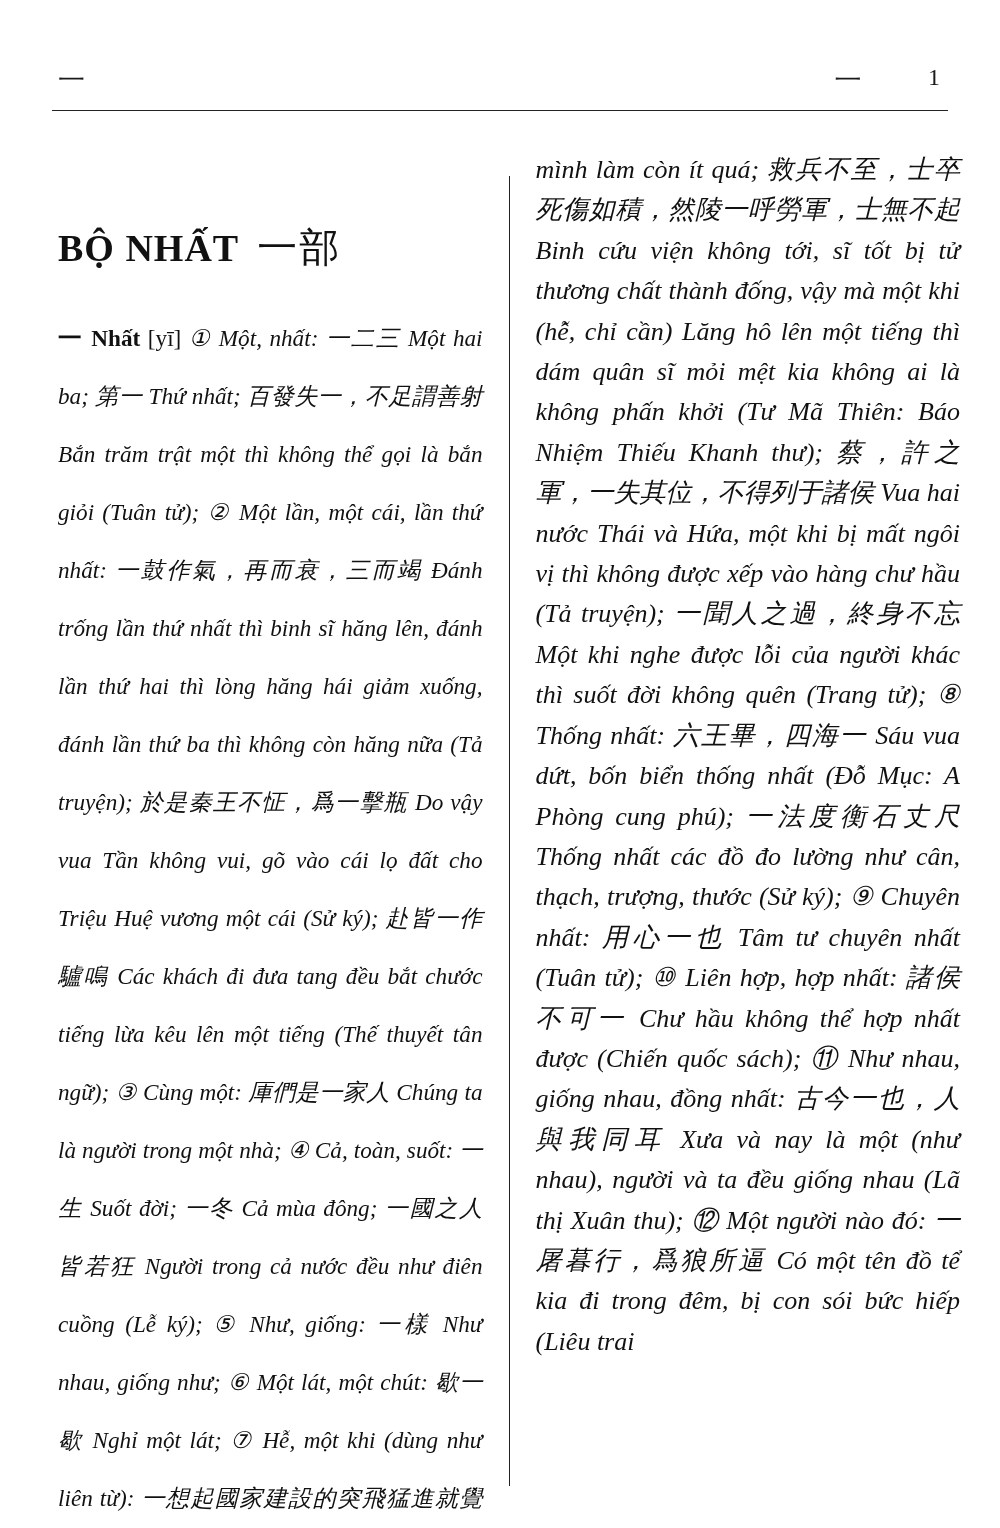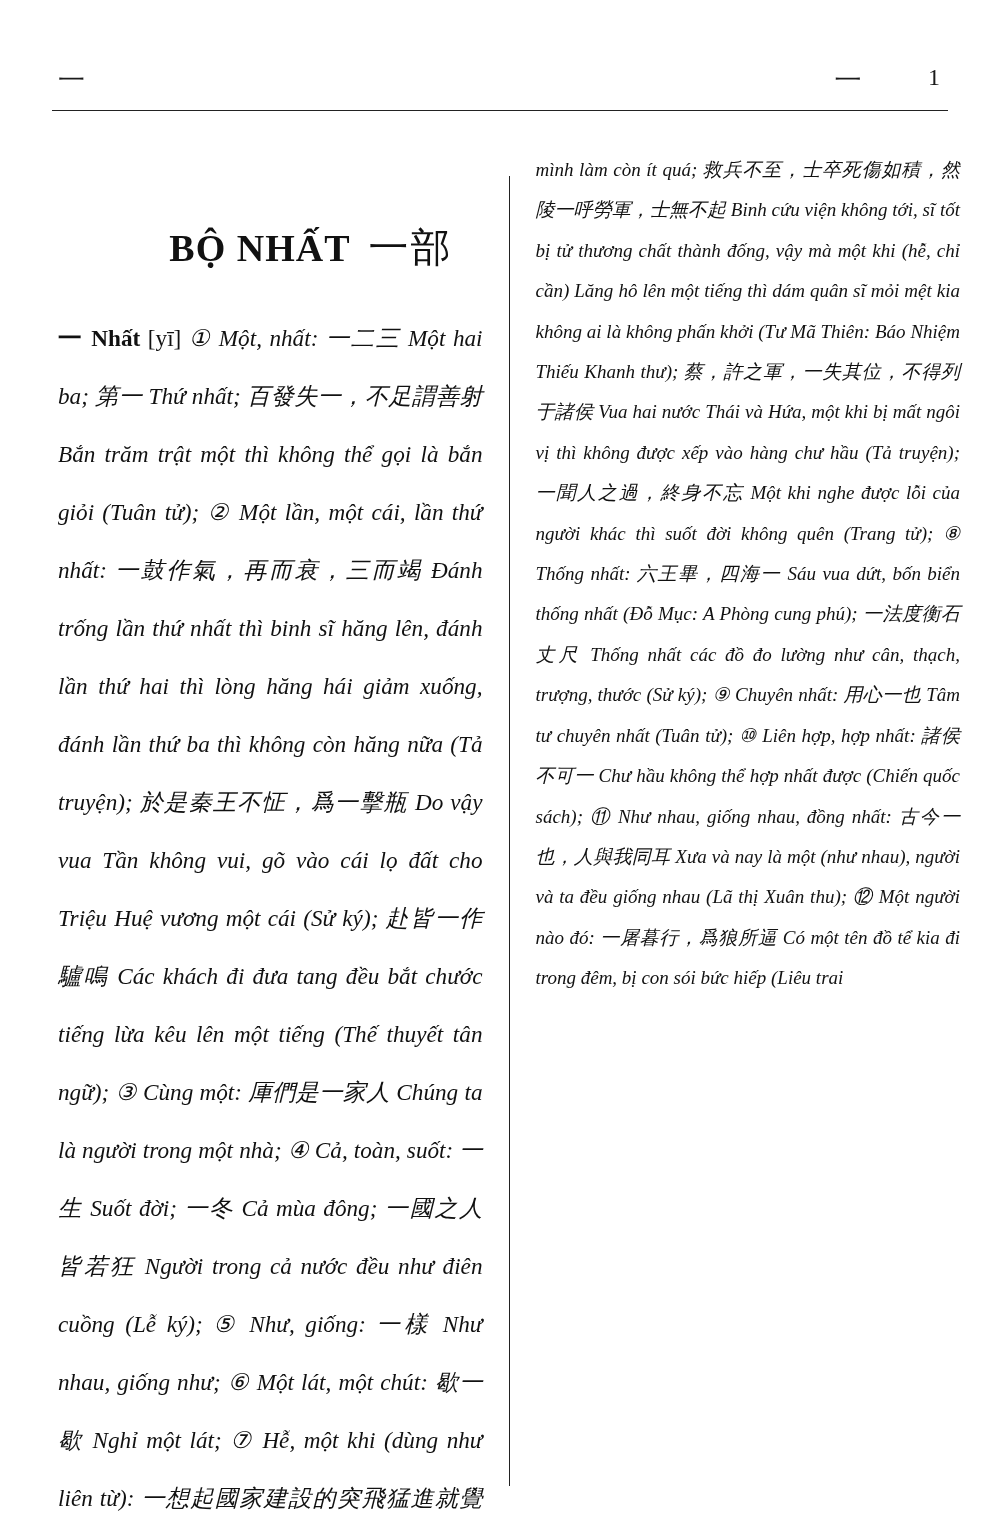--- a/index.html
+++ b/index.html
@@ -100,7 +100,7 @@
     hyphens: none;
   }
   .col-right .body-text {
-    font-size: 19px;
+    font-size: 26px;
     line-height: 40.4px;
   }
   .it { font-style: italic; }

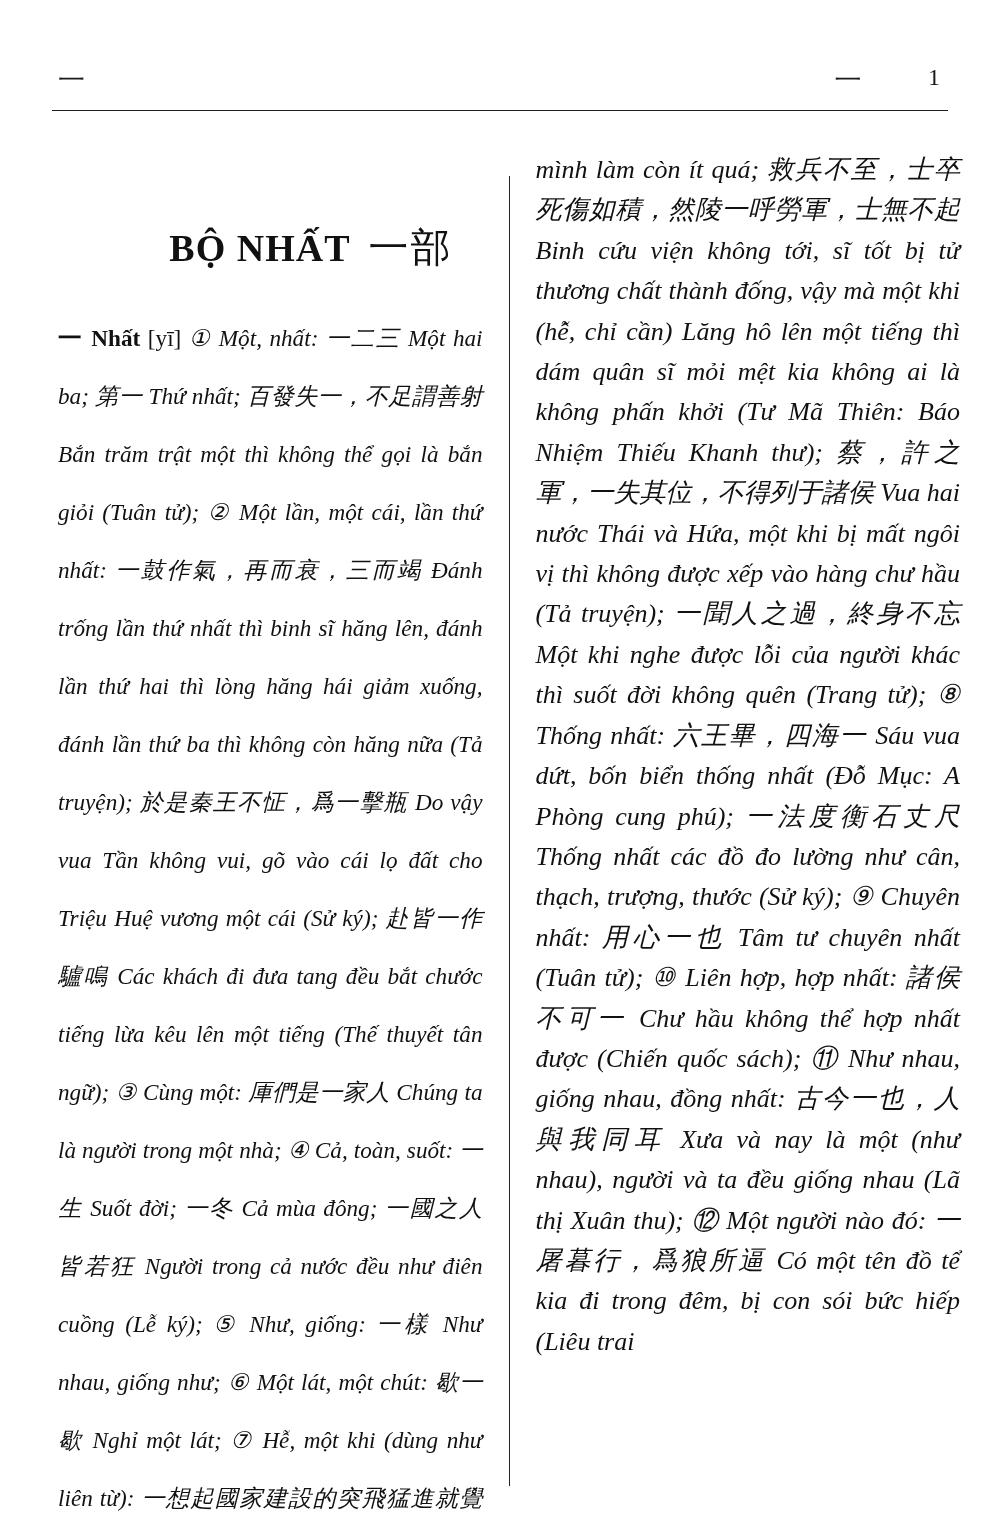--- a/index.html
+++ b/index.html
@@ -82,7 +82,7 @@
     font-weight: bold;
     letter-spacing: 1px;
     margin: 70px 0 34px 0;
-    text-align: right;
+    text-align: left;
     padding-right: 30px;
   }
   .title .cjk {

